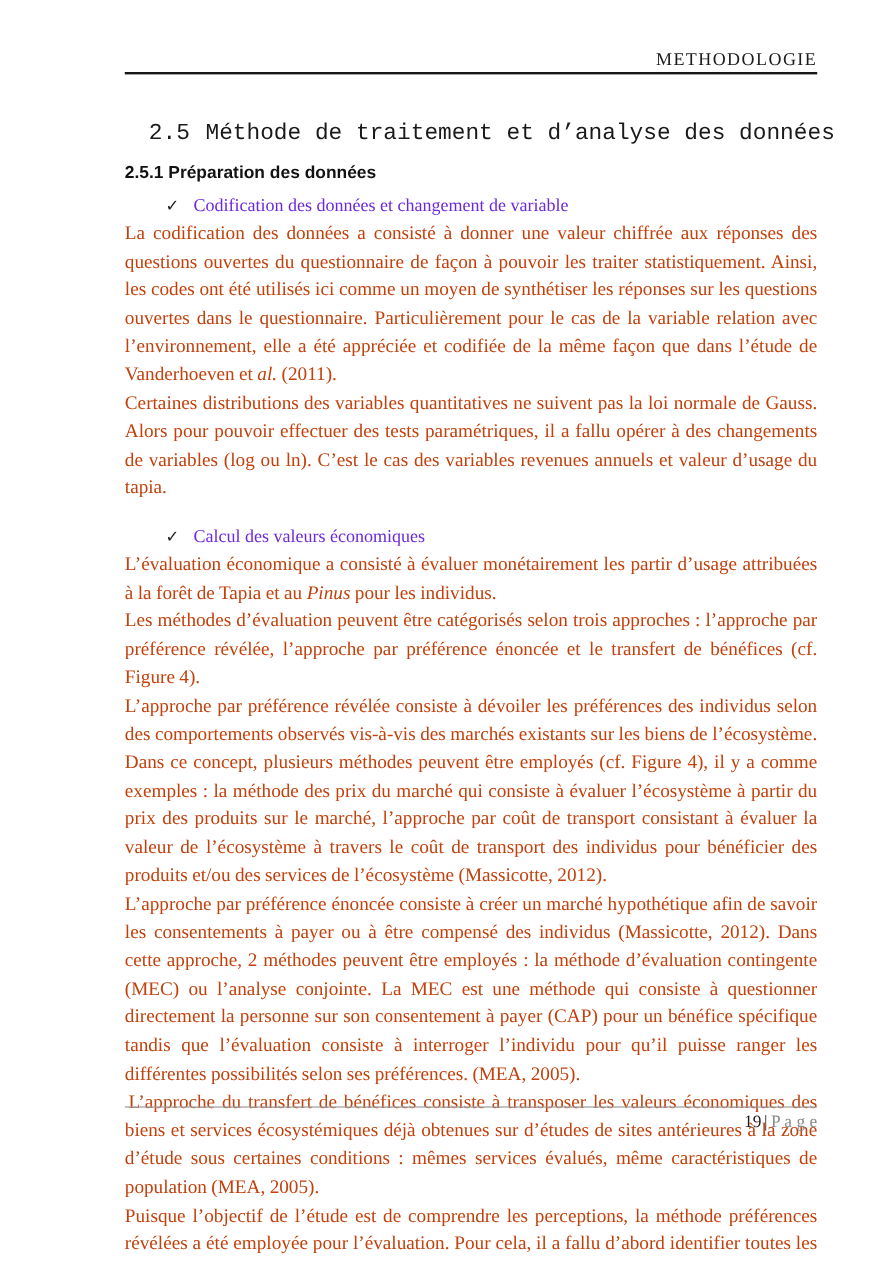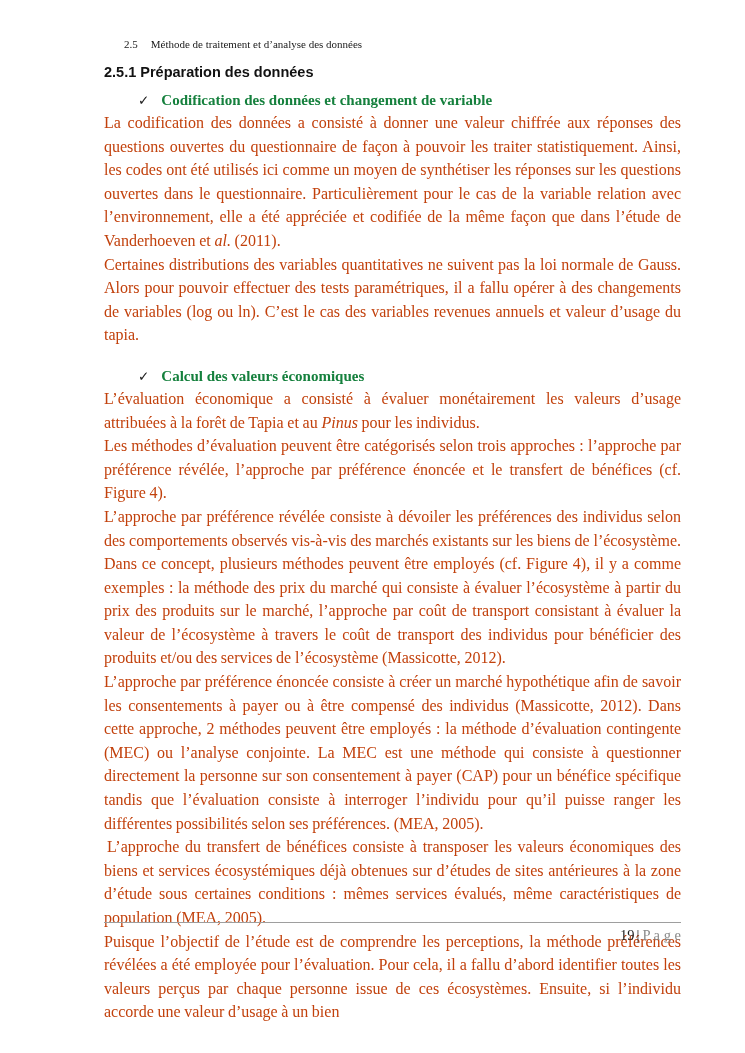--- a/index.html
+++ b/index.html
@@ -108,6 +108,9 @@
 <div class="page">
   <div class="content">
 
+    <div class="page-header">
+      <span class="header-title">METHODOLOGIE</span>
+    </div>
 
     <h2 class="section-heading">
       <span class="heading-number">2.5</span><span>Méthode de traitement et d’analyse des données</span>

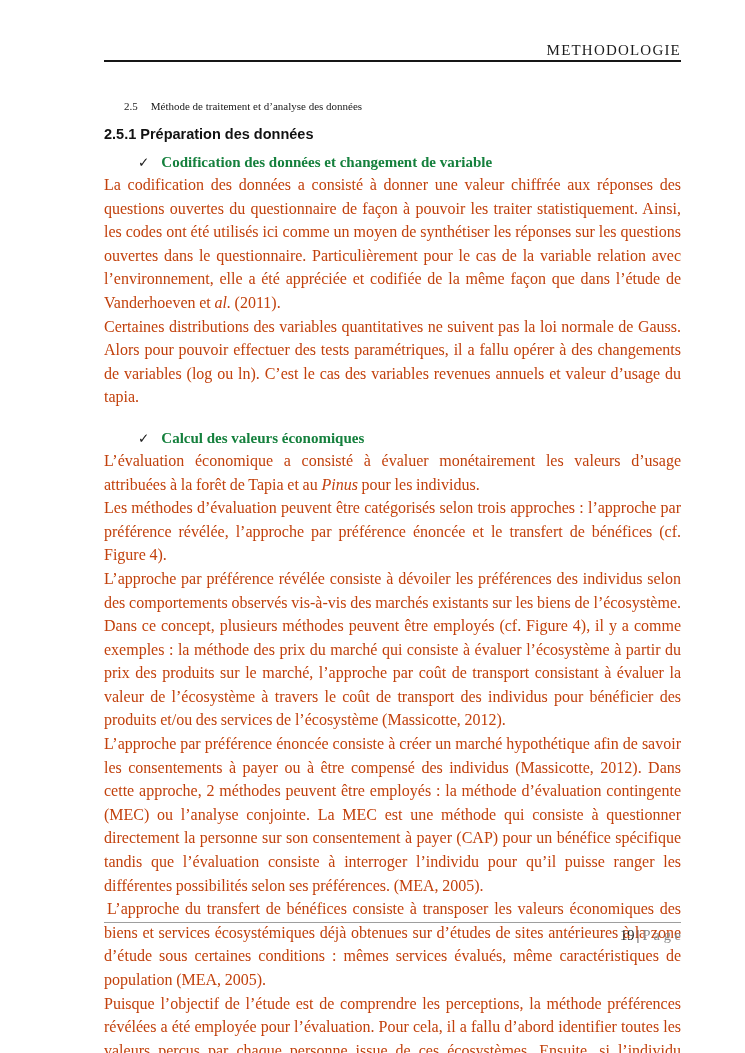--- a/index.html
+++ b/index.html
@@ -38,9 +38,9 @@
   
   .section-heading {
     margin: 38px 0 0 20px;
-    font-family: Liberation Serif, serif;
+    font-family: Liberation Mono, monospace;
     font-weight: normal;
-    font-size: 11px;
+    font-size: 19px;
     color: #1a1a1a;
     white-space: nowrap;
   }

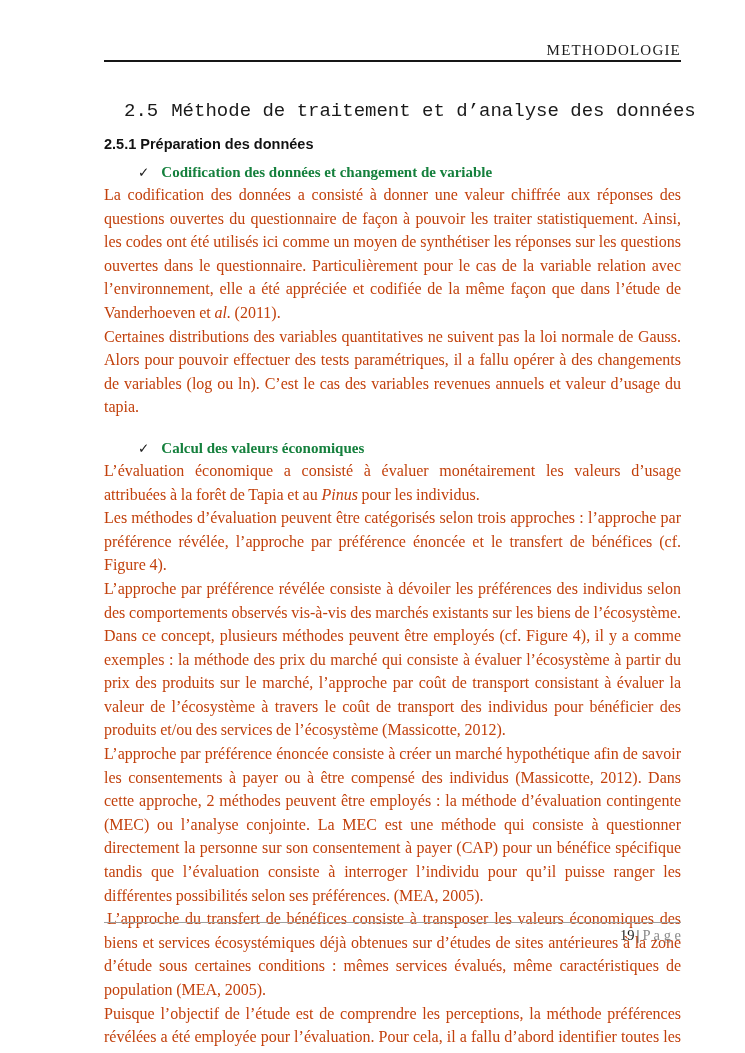--- a/index.html
+++ b/index.html
@@ -69,8 +69,8 @@
   }
   .check-bullet .bullet-label {
     font-family: "Liberation Serif", serif;
-    font-weight: bold;
-    color: #15803d;
+    font-weight: normal;
+    color: #6d28d9;
     text-align: right;
   }
   .check-bullet.second { margin-top: 18px; }

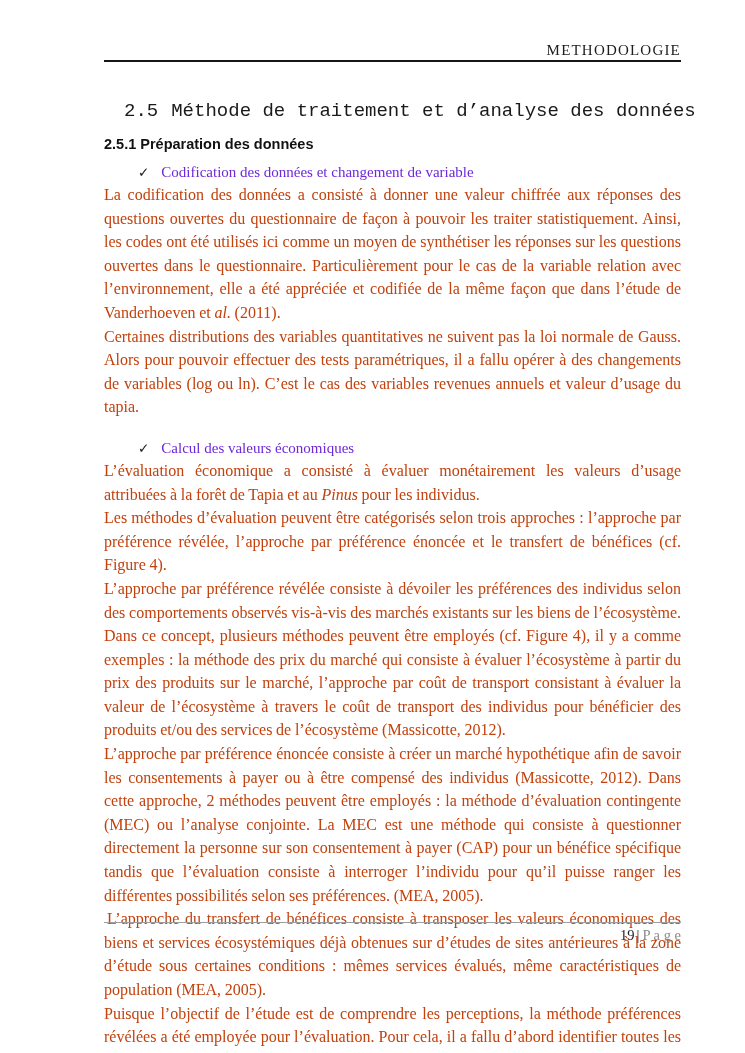--- a/index.html
+++ b/index.html
@@ -132,7 +132,7 @@
       <span class="checkmark">✓</span><span class="bullet-label">Calcul des valeurs économiques</span>
     </div>
 
-    <p class="para after-bullet"><span>L’évaluation économique a consisté à évaluer monétairement les valeurs d’usage attribuées à la forêt de Tapia et au </span><span class="it">Pinus</span><span> pour les individus.</span></p>
+    <p class="para after-bullet"><span>L’évaluation économique a consisté à évaluer monétairement les partir d’usage attribuées à la forêt de Tapia et au </span><span class="it">Pinus</span><span> pour les individus.</span></p>
 
     <p class="para"><span>Les méthodes d’évaluation peuvent être catégorisés selon trois approches : l’approche par préférence révélée, l’approche par préférence énoncée et le transfert de bénéfices (cf. Figure 4).</span></p>
 

